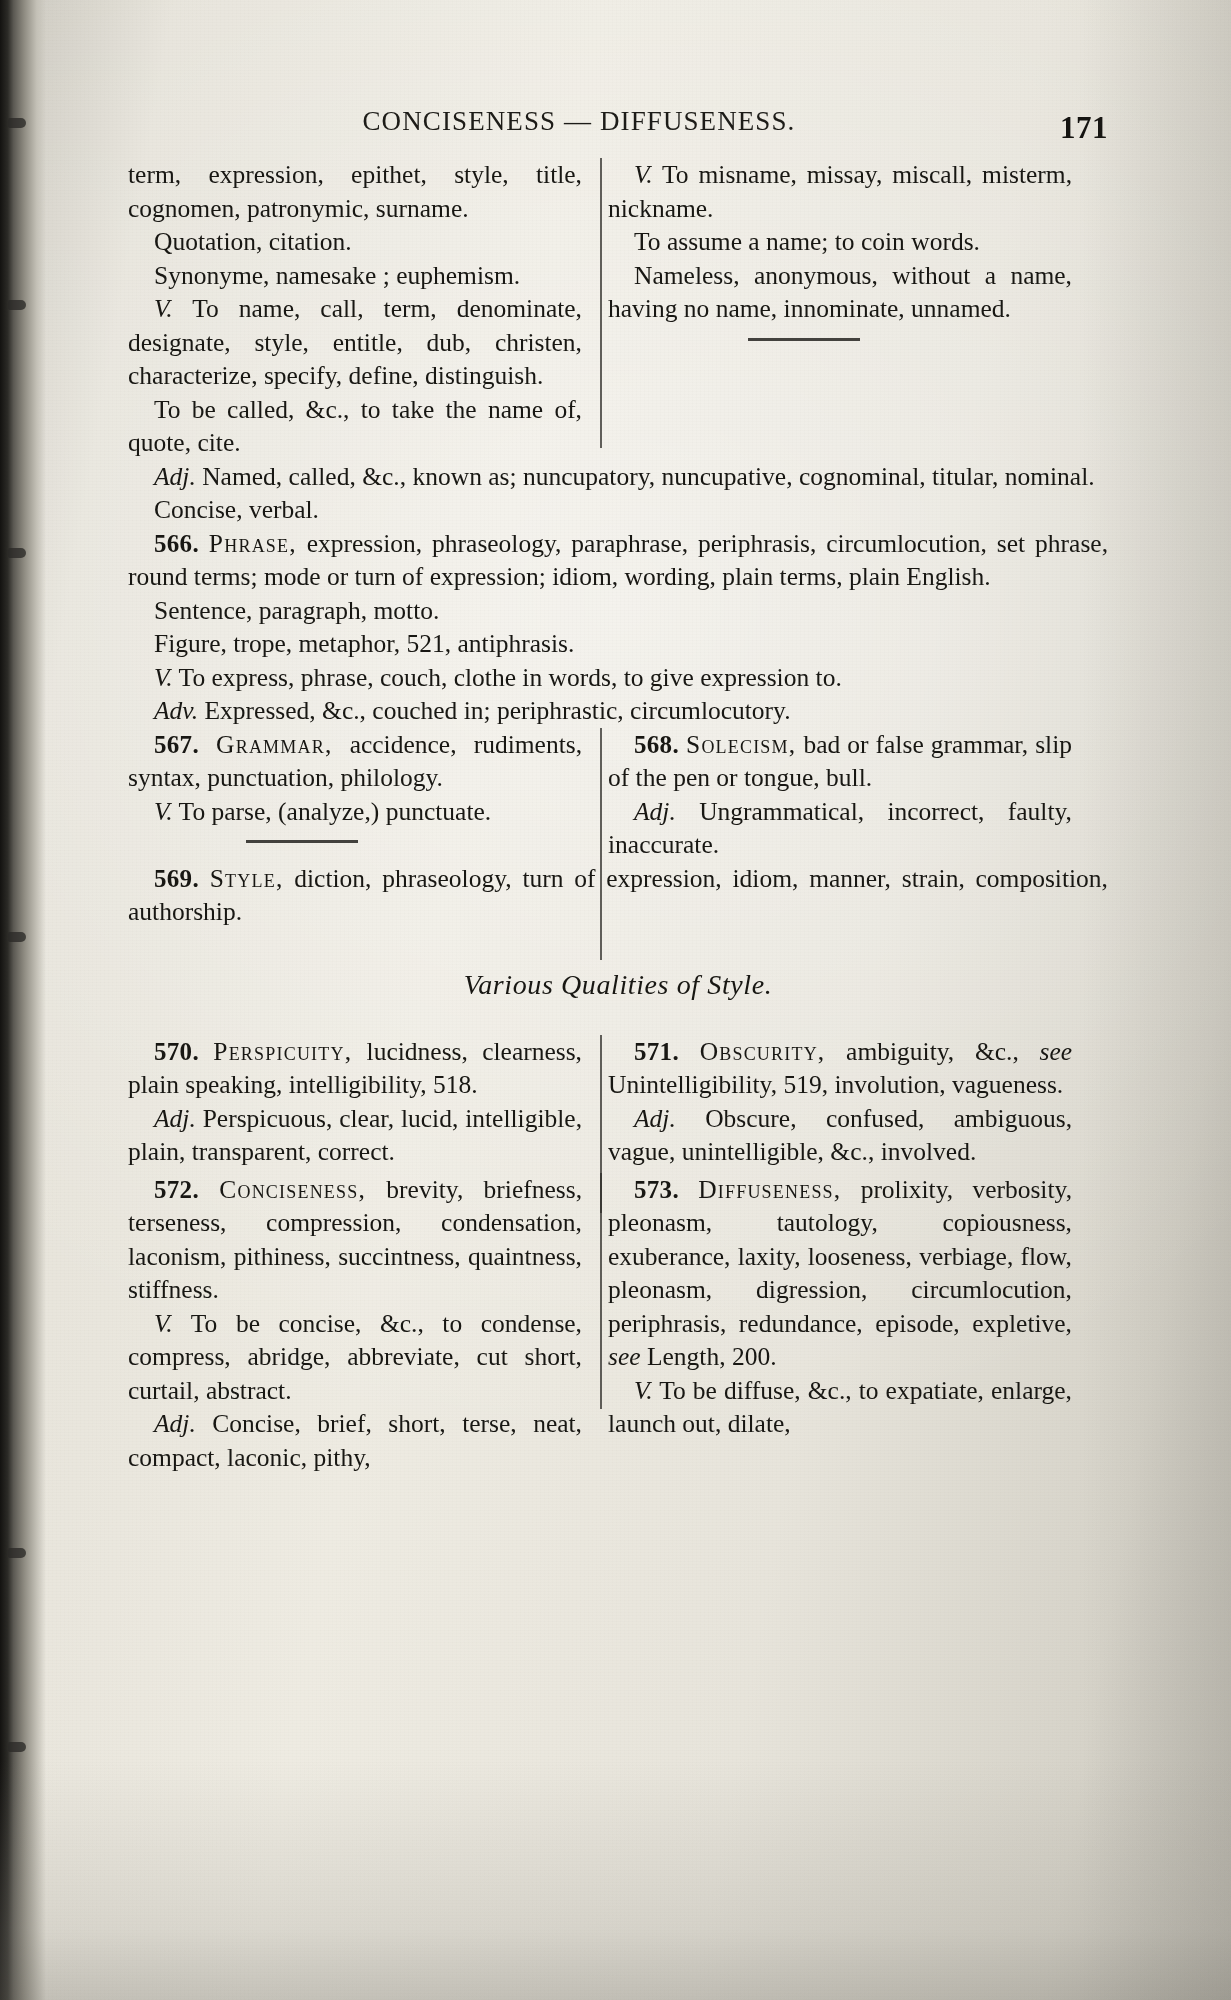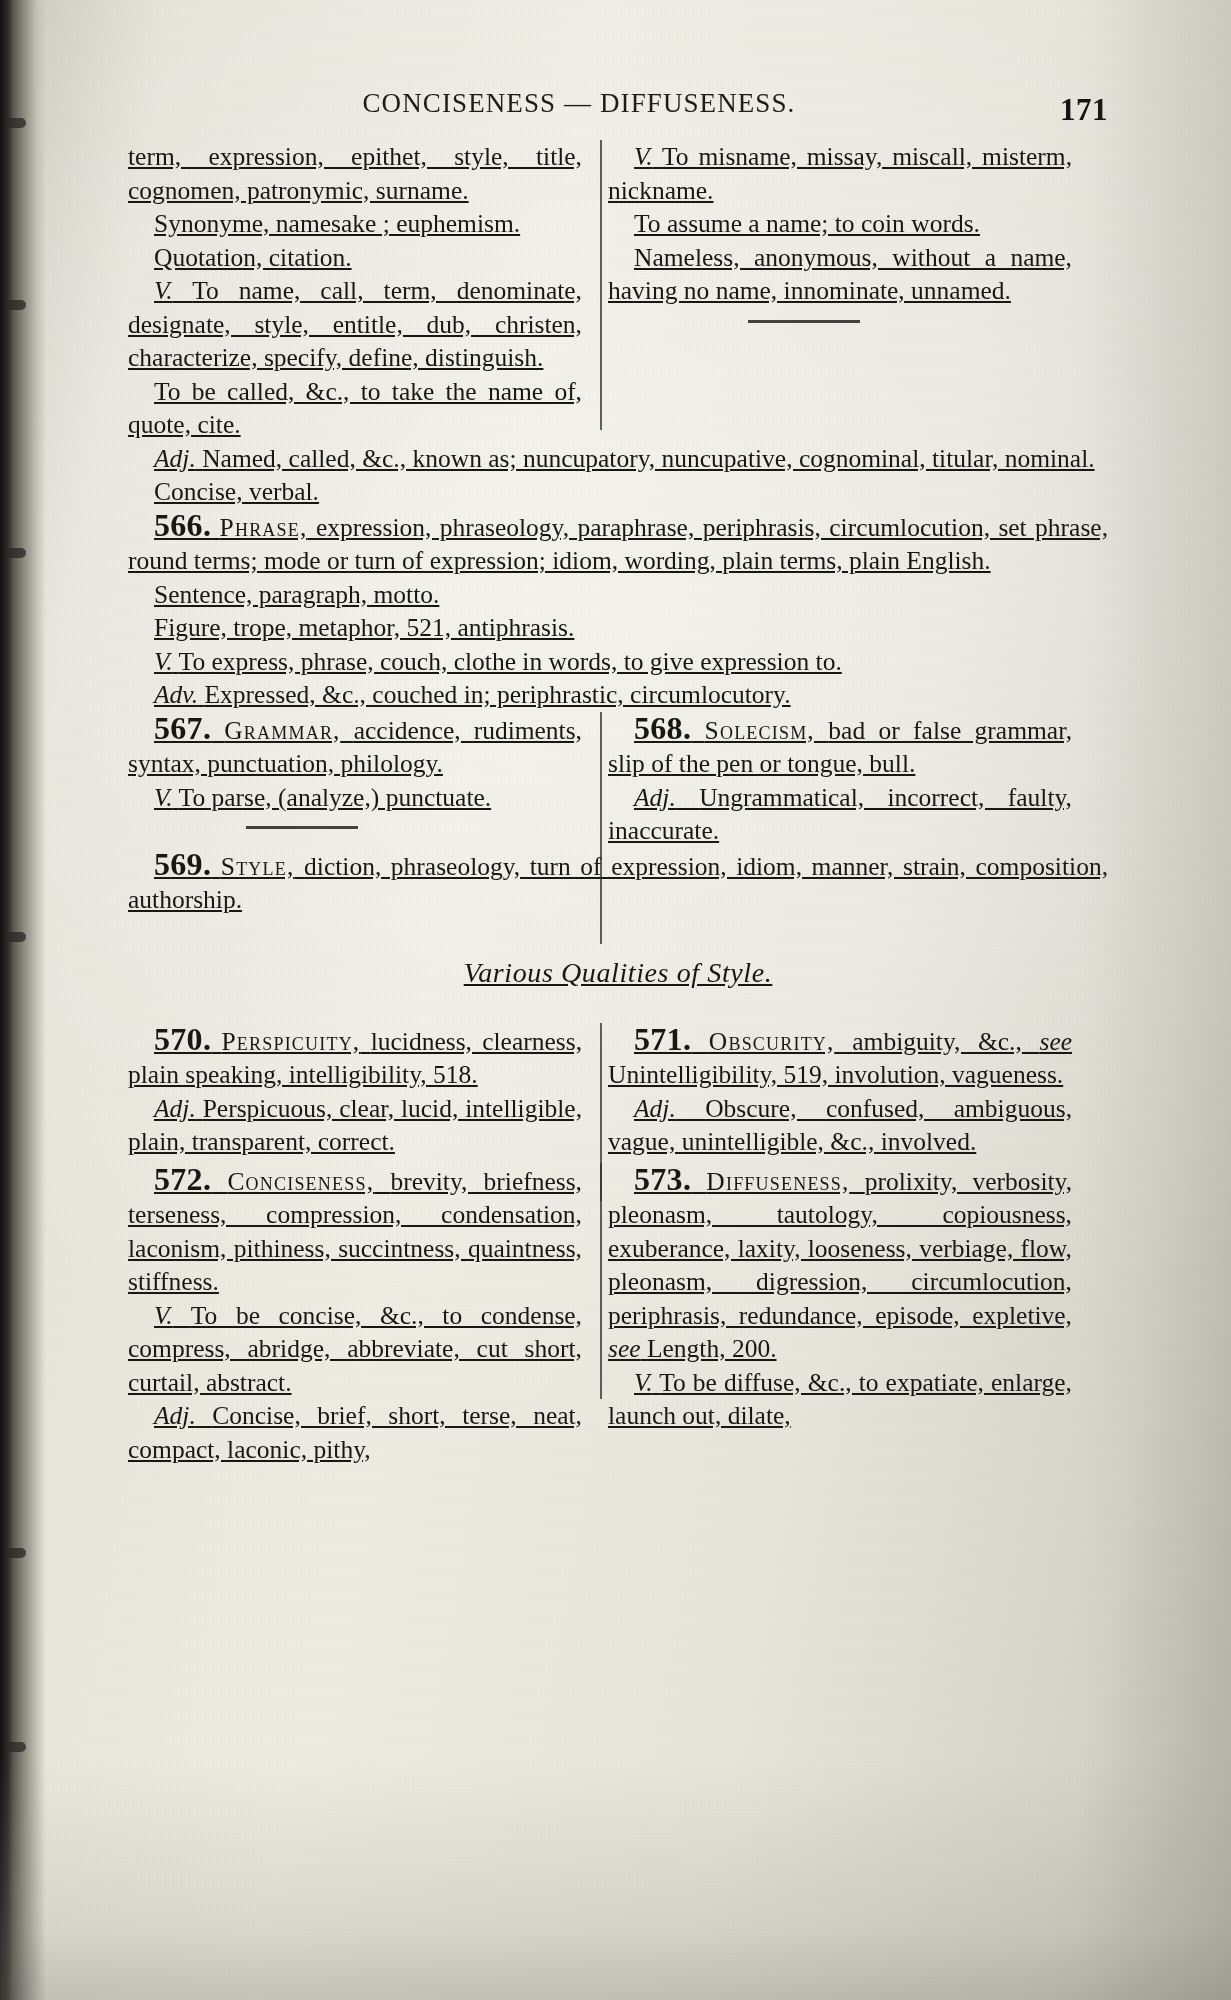--- a/index.html
+++ b/index.html
@@ -74,9 +74,8 @@
   .content {
     position: absolute;
     left: 128px;
-    top: 86px;
+    top: 104px;
     width: 980px;
-    text-decoration: underline;
   }
 
   

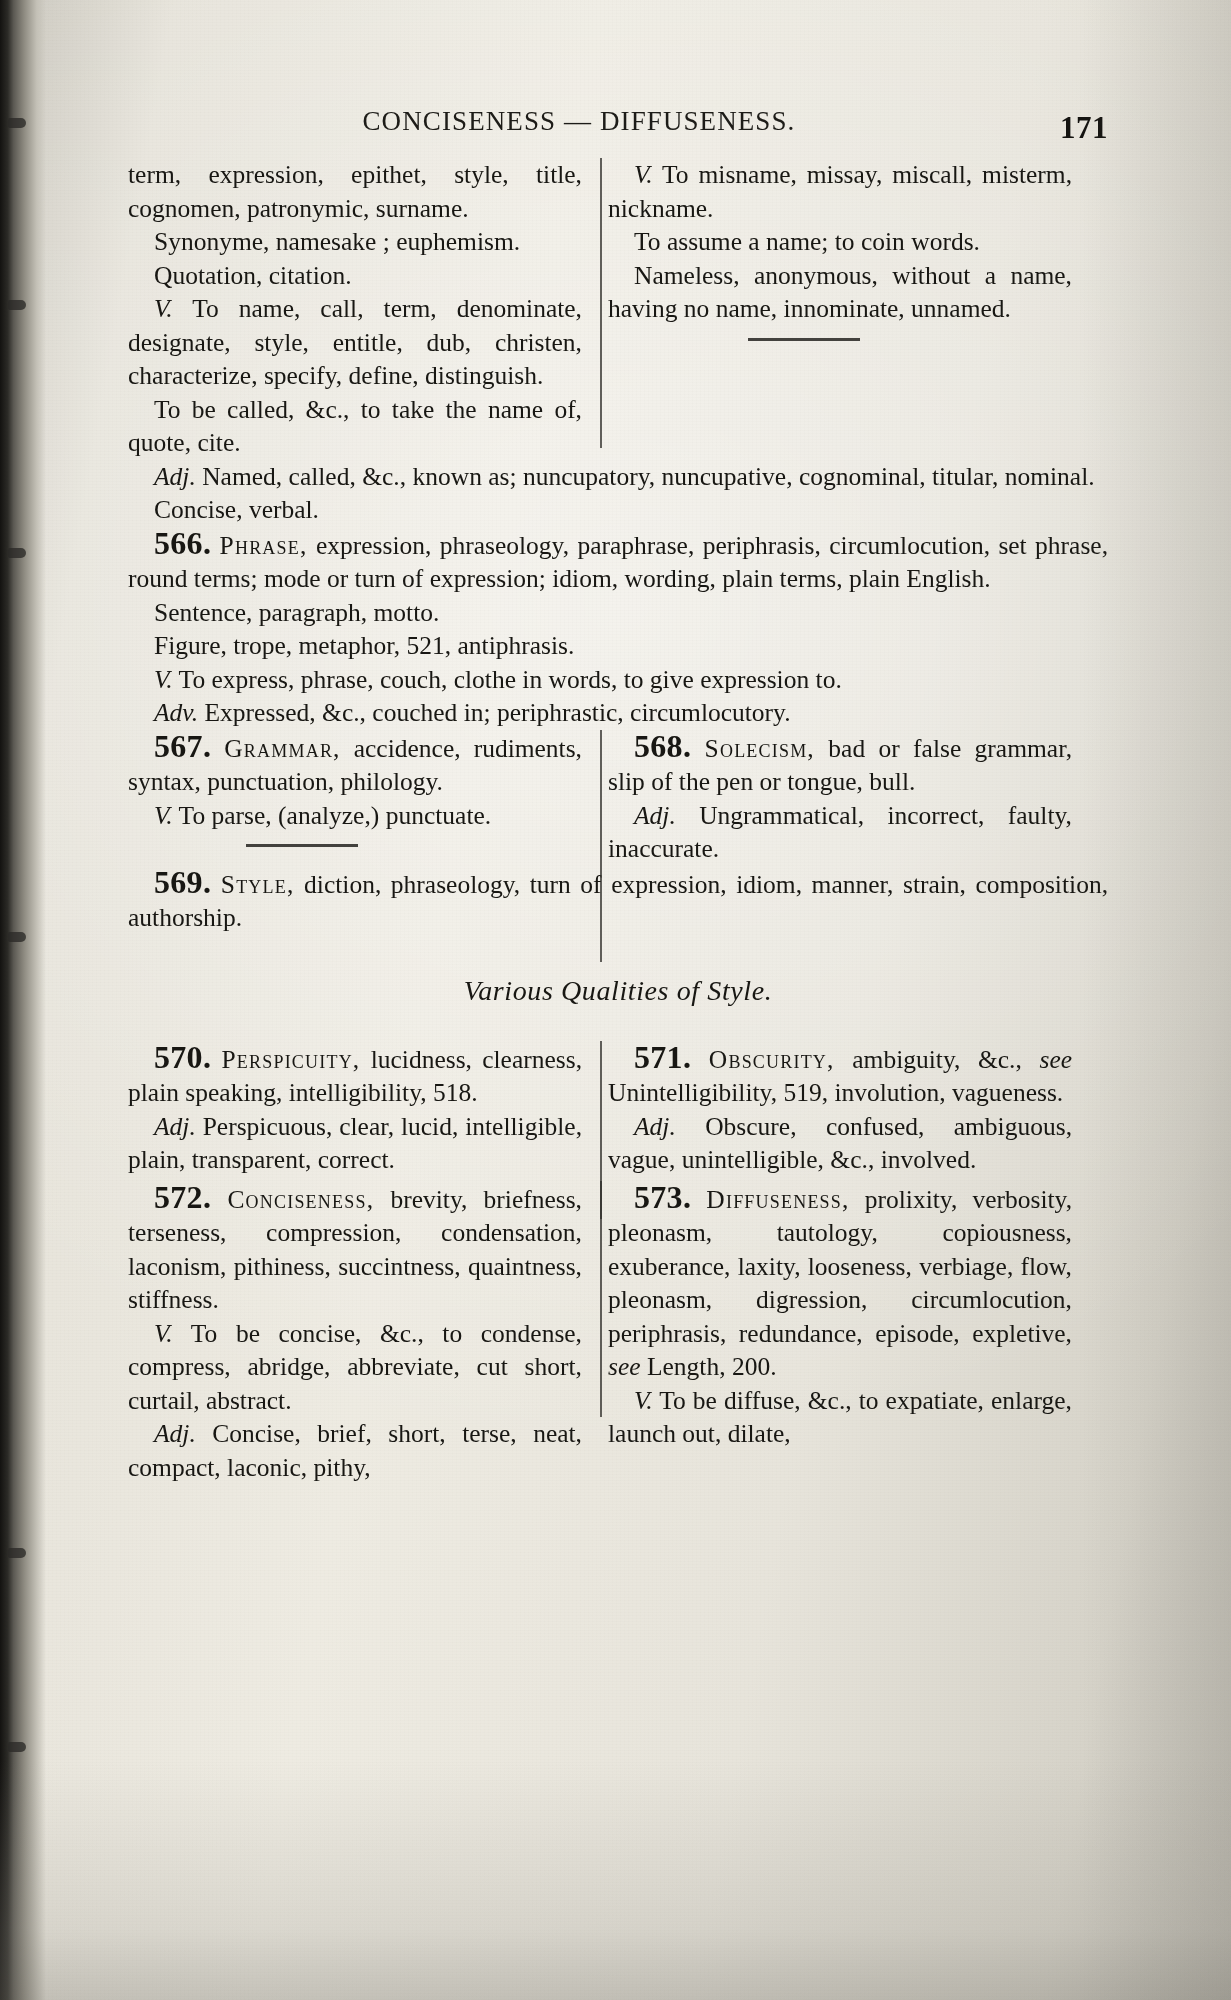--- a/index.html
+++ b/index.html
@@ -203,8 +203,8 @@
 
       <div class="col left">
         <p class="t noind"><span>term, expression, epithet, style, title, cognomen, patronymic, surname.</span></p>
+        <p class="t"><span>Quotation, citation.</span></p>
         <p class="t"><span>Synonyme, namesake ; euphemism.</span></p>
-        <p class="t"><span>Quotation, citation.</span></p>
         <p class="t"><span class="it">V.</span> <span>To name, call, term, denominate, designate, style, entitle, dub, christen, characterize, specify, define, distinguish.</span></p>
         <p class="t"><span>To be called, &amp;c., to take the name of, quote, cite.</span></p>
       </div>

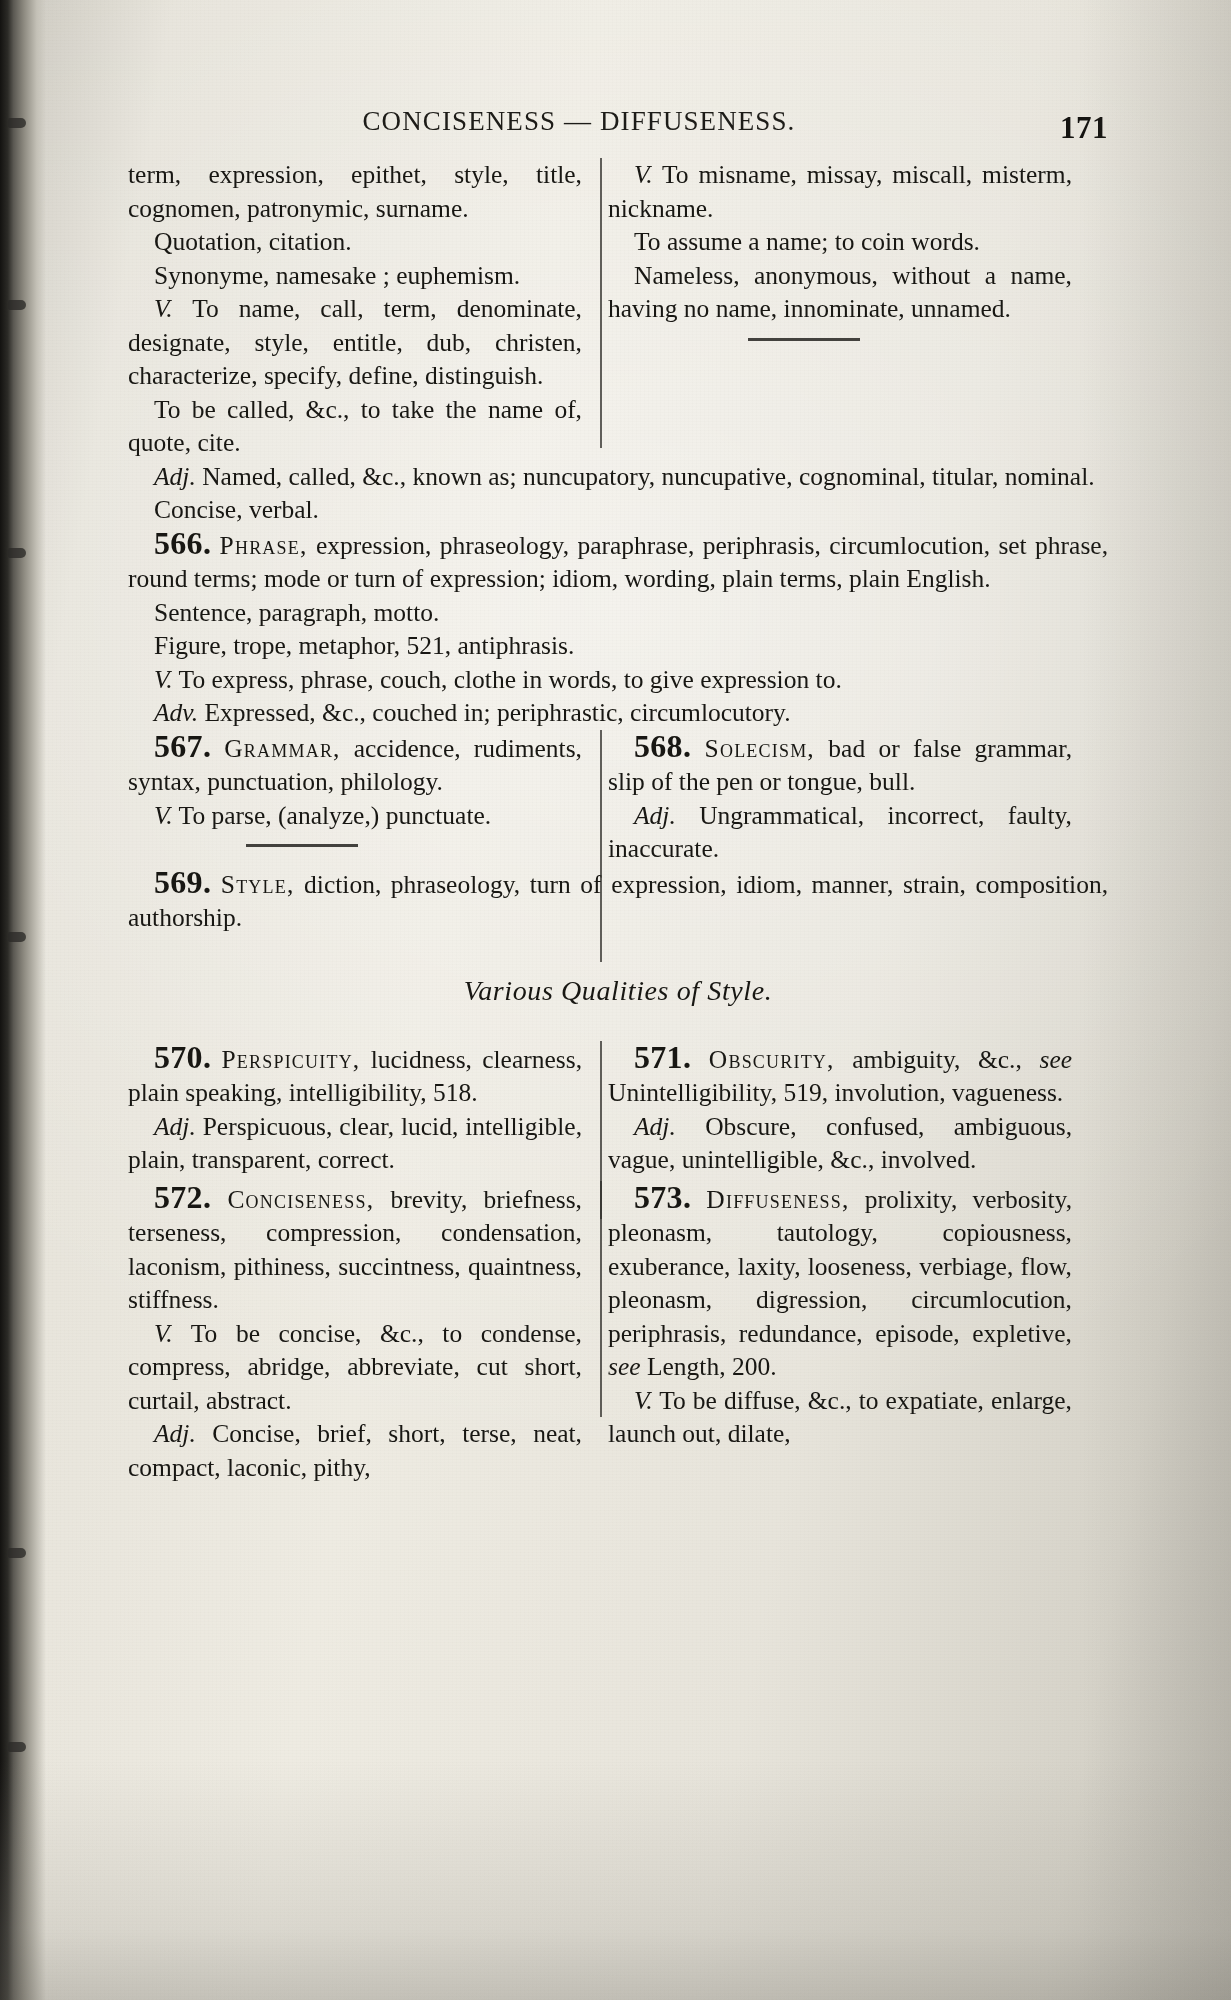--- a/index.html
+++ b/index.html
@@ -146,7 +146,7 @@
 
   .num {
     font-weight: bold;
-    font-size: 32px;
+    font-size: 25px;
     letter-spacing: .3px;
   }
   .sc {

